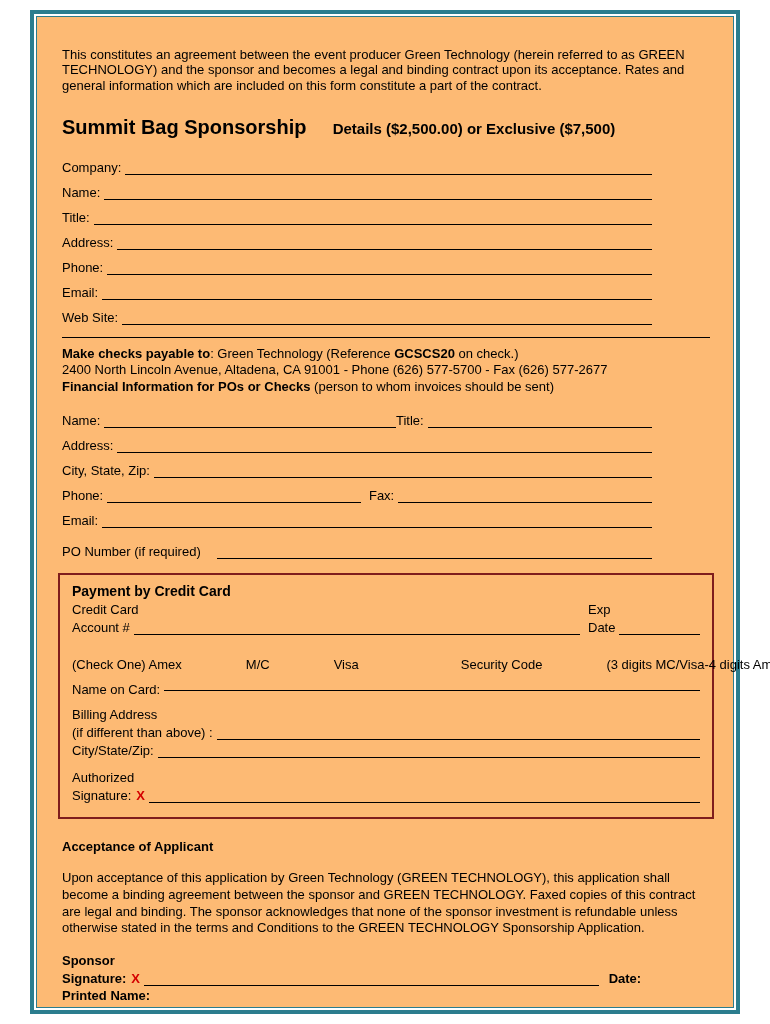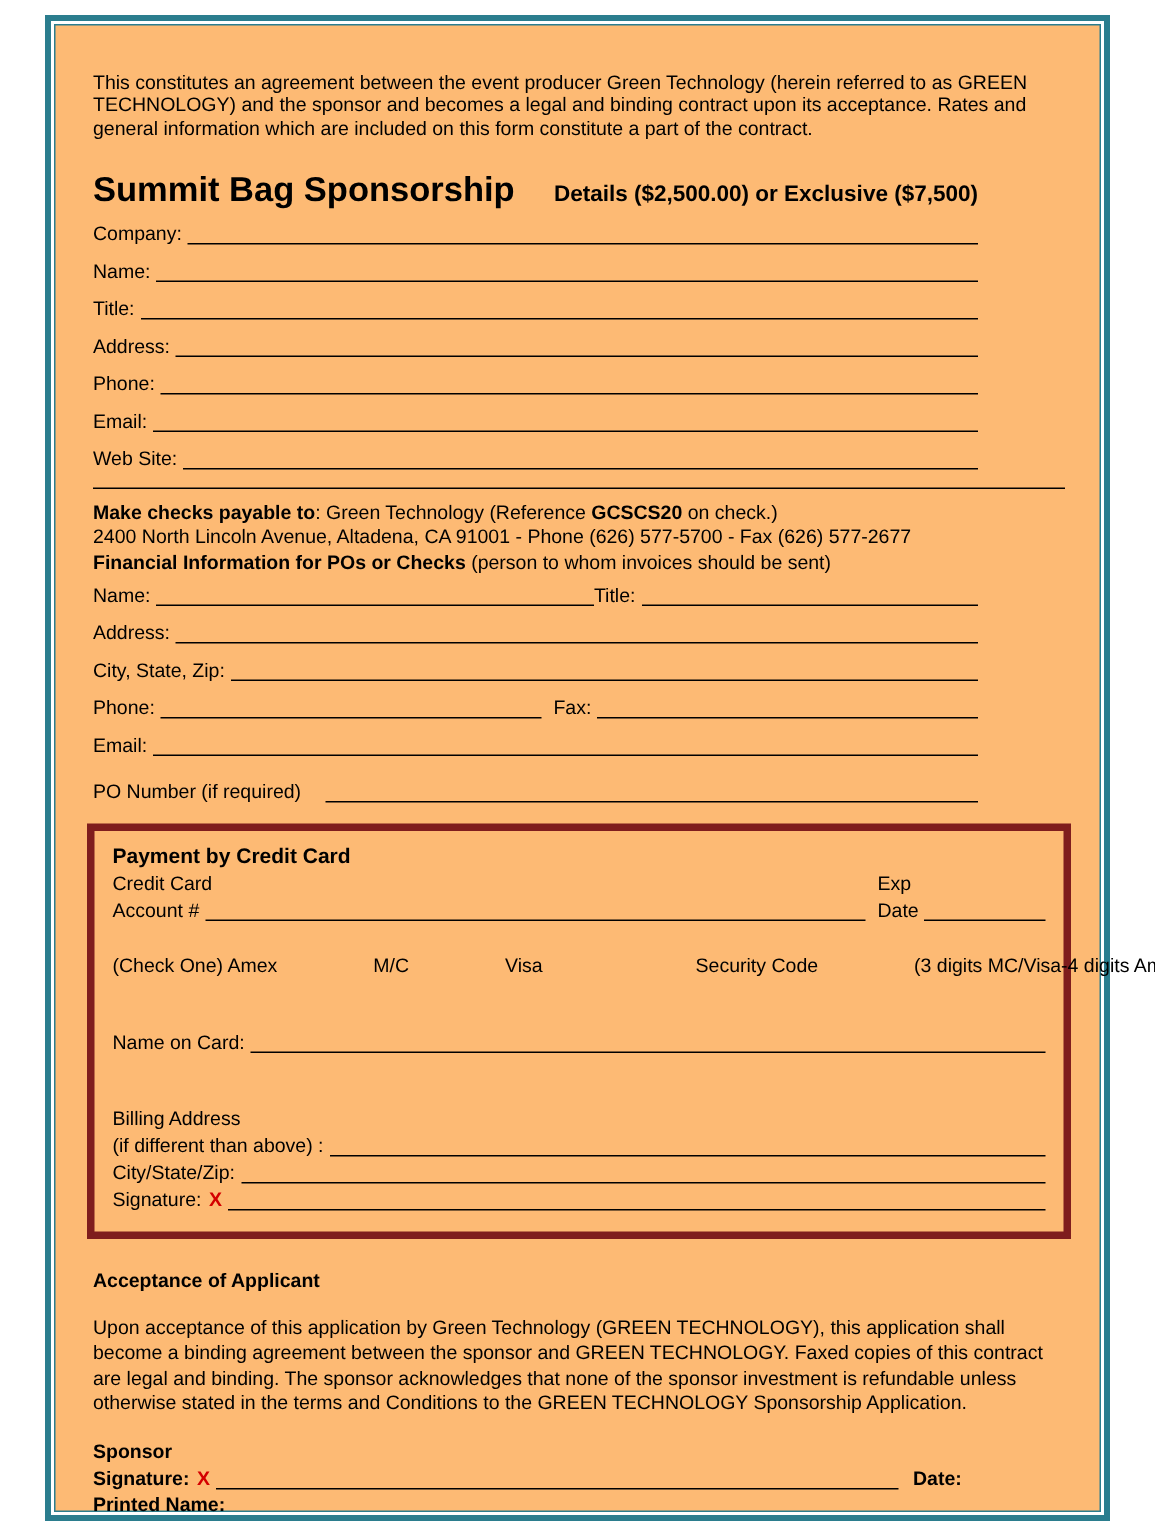--- a/index.html
+++ b/index.html
@@ -11,7 +11,7 @@
                  padding:30px 23px 0 25px; background:#fdba74; }
   .intro { font-size:13px; line-height:1.18; }
   h1.title { margin-top:12px; font-weight:bold; }
-  .title-main { font-size:23px; }
+  .title-main { font-size:20px; }
   .title-rest { font-size:15px;padding-left:22px; }
   .sect { padding-right:58px; }
   .row { display:flex; align-items:flex-end; font-size:13px; margin-top:10px; }

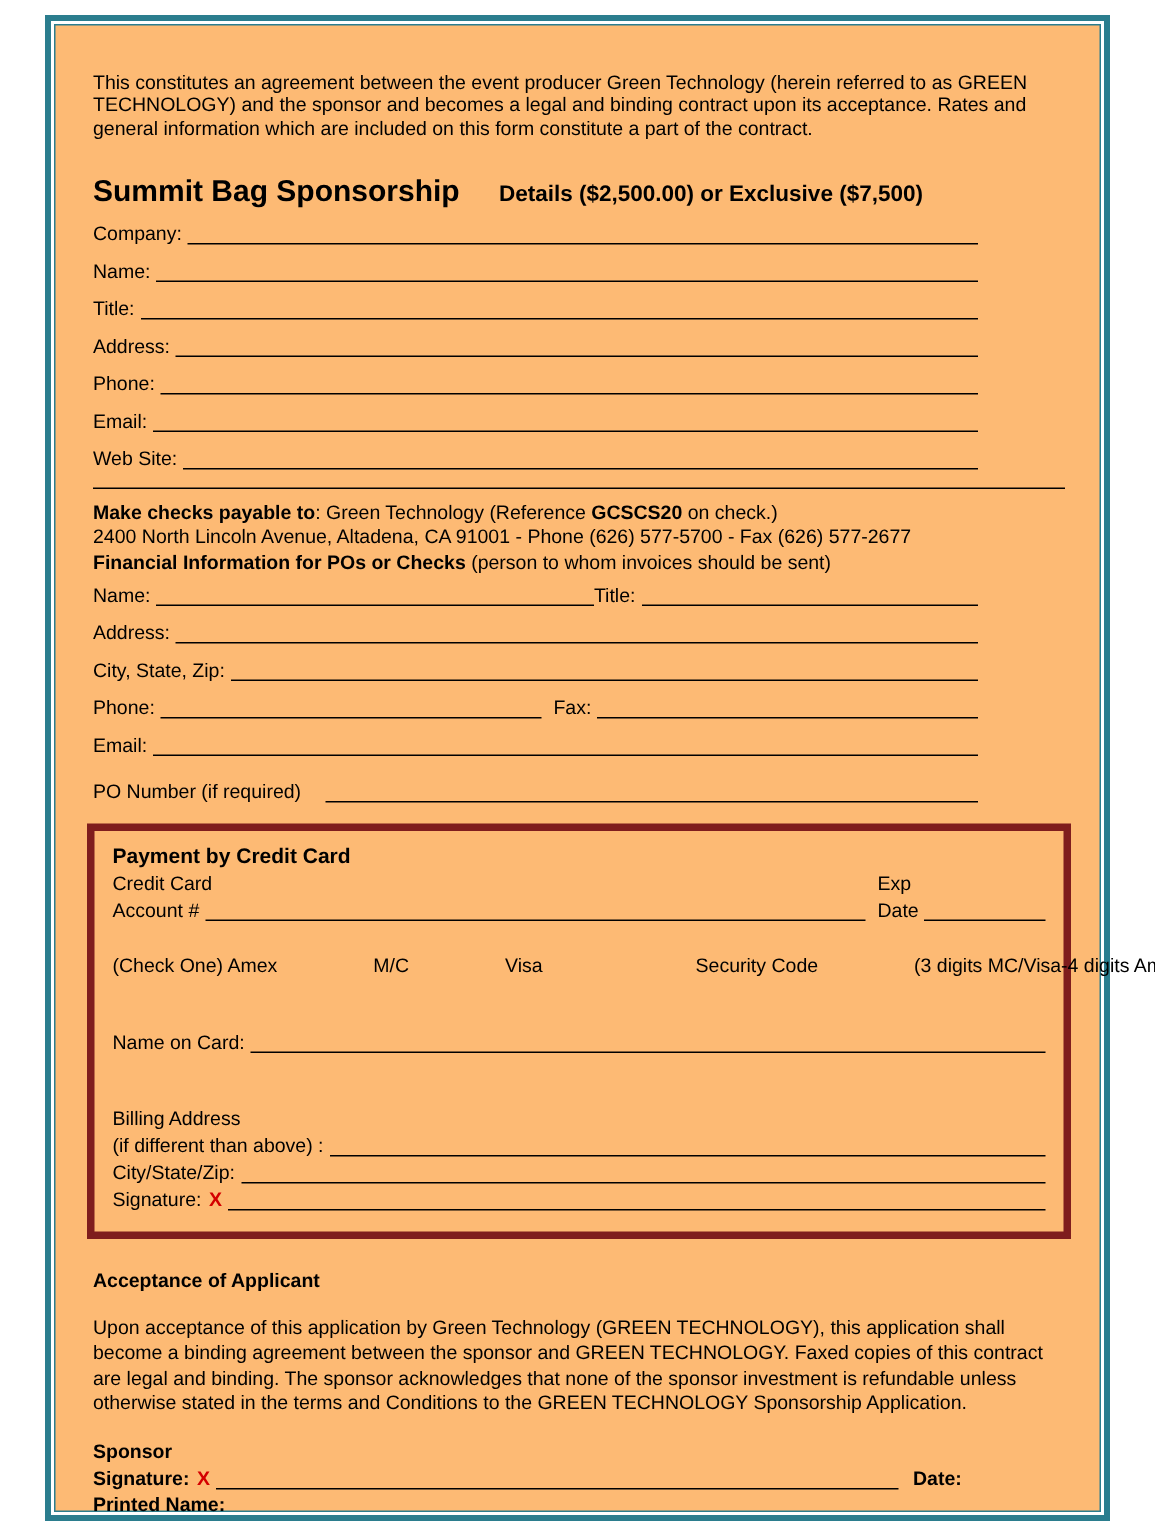--- a/index.html
+++ b/index.html
@@ -15,7 +15,7 @@
   .title-rest { font-size:15px;padding-left:22px; }
   .sect { padding-right:58px; }
   .row { display:flex; align-items:flex-end; font-size:13px; margin-top:10px; }
-  .row.first { margin-top:6px; }
+  .row.first { margin-top:18px; }
   .fill { flex:1 1 auto; border-bottom:1px solid #000; height:3px; margin-left:4px; }
   .fill.nf { flex:0 0 auto; }
   .lbl { white-space:pre; }

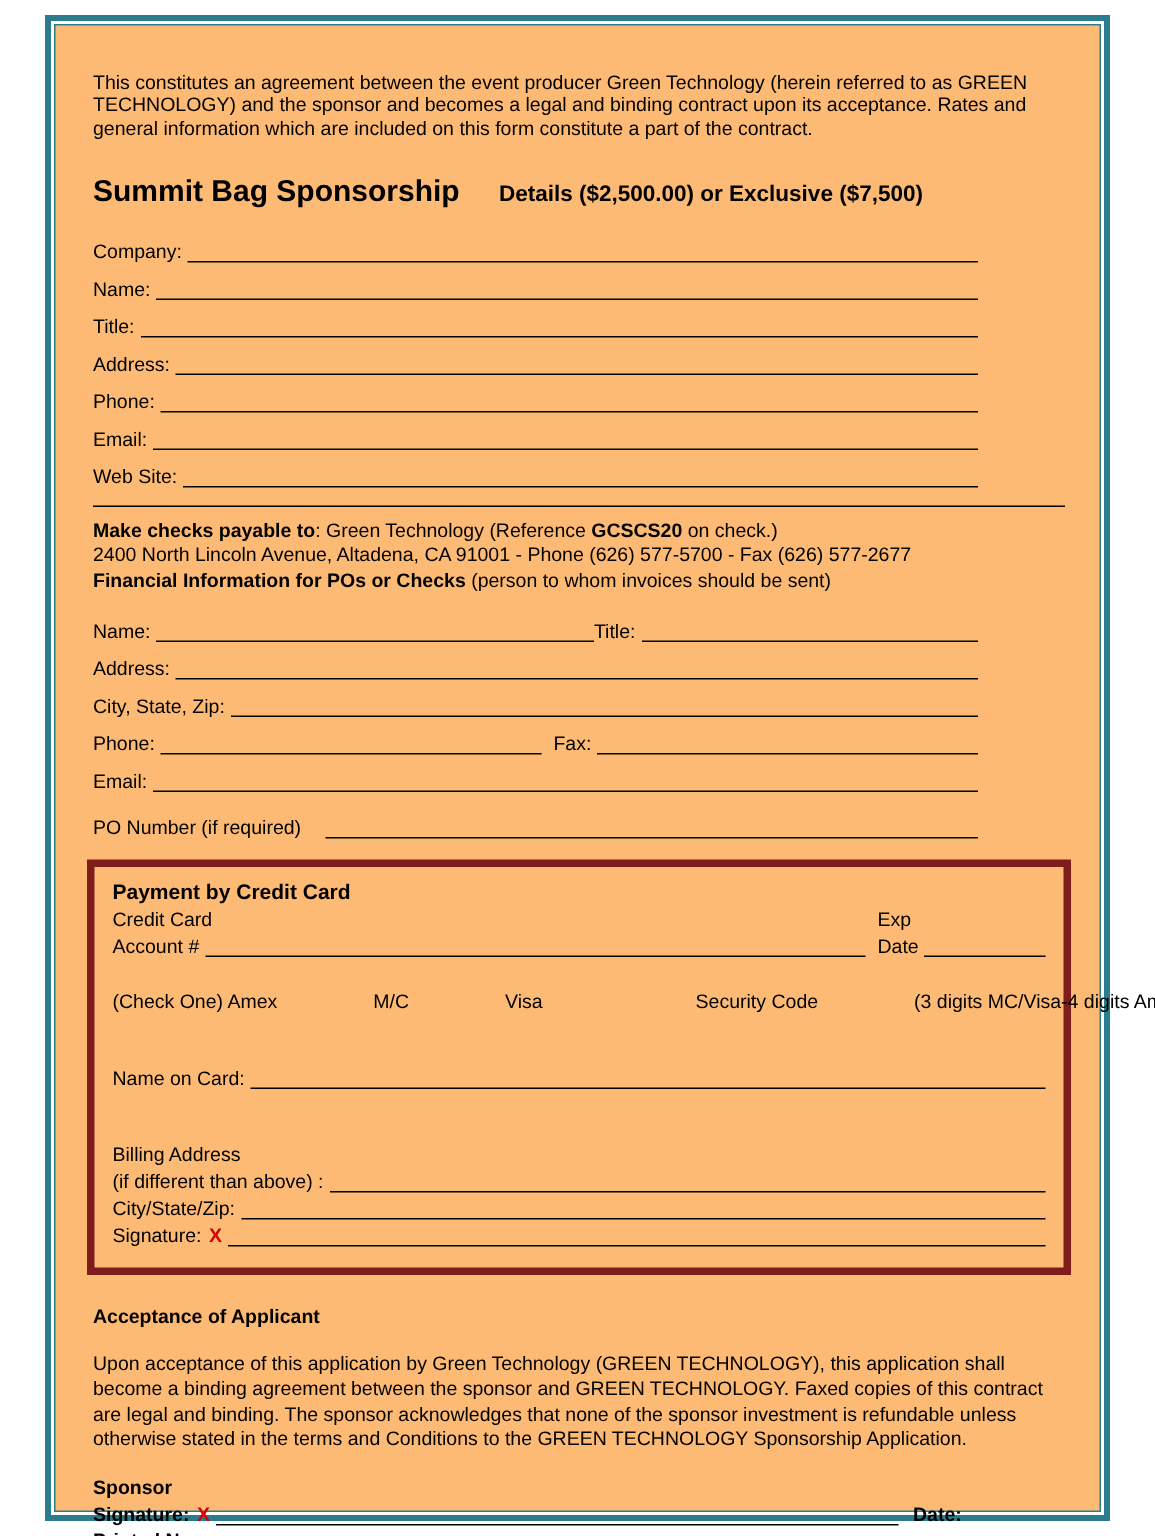--- a/index.html
+++ b/index.html
@@ -24,7 +24,7 @@
   .checks p { font-size:13px; line-height:1.27; }
   .checks { margin-top:2px; }
   .po-row { margin-top:16px;gap:12px; }
-  .cc-box { margin:14px -4px 0 -4px; border:5px solid #7f1d1d; padding:8px 12px 14px 12px; }
+  .cc-box { margin:14px -4px 0 -4px; border:2px solid #7f1d1d; padding:8px 12px 14px 12px; }
   .cc-title { font-size:14px; font-weight:bold; }
   .cc-row { display:flex; align-items:flex-end; font-size:13px; margin-top:3px; }
   .cc-right { flex:0 0 112px; display:flex; align-items:flex-end; margin-left:8px; }

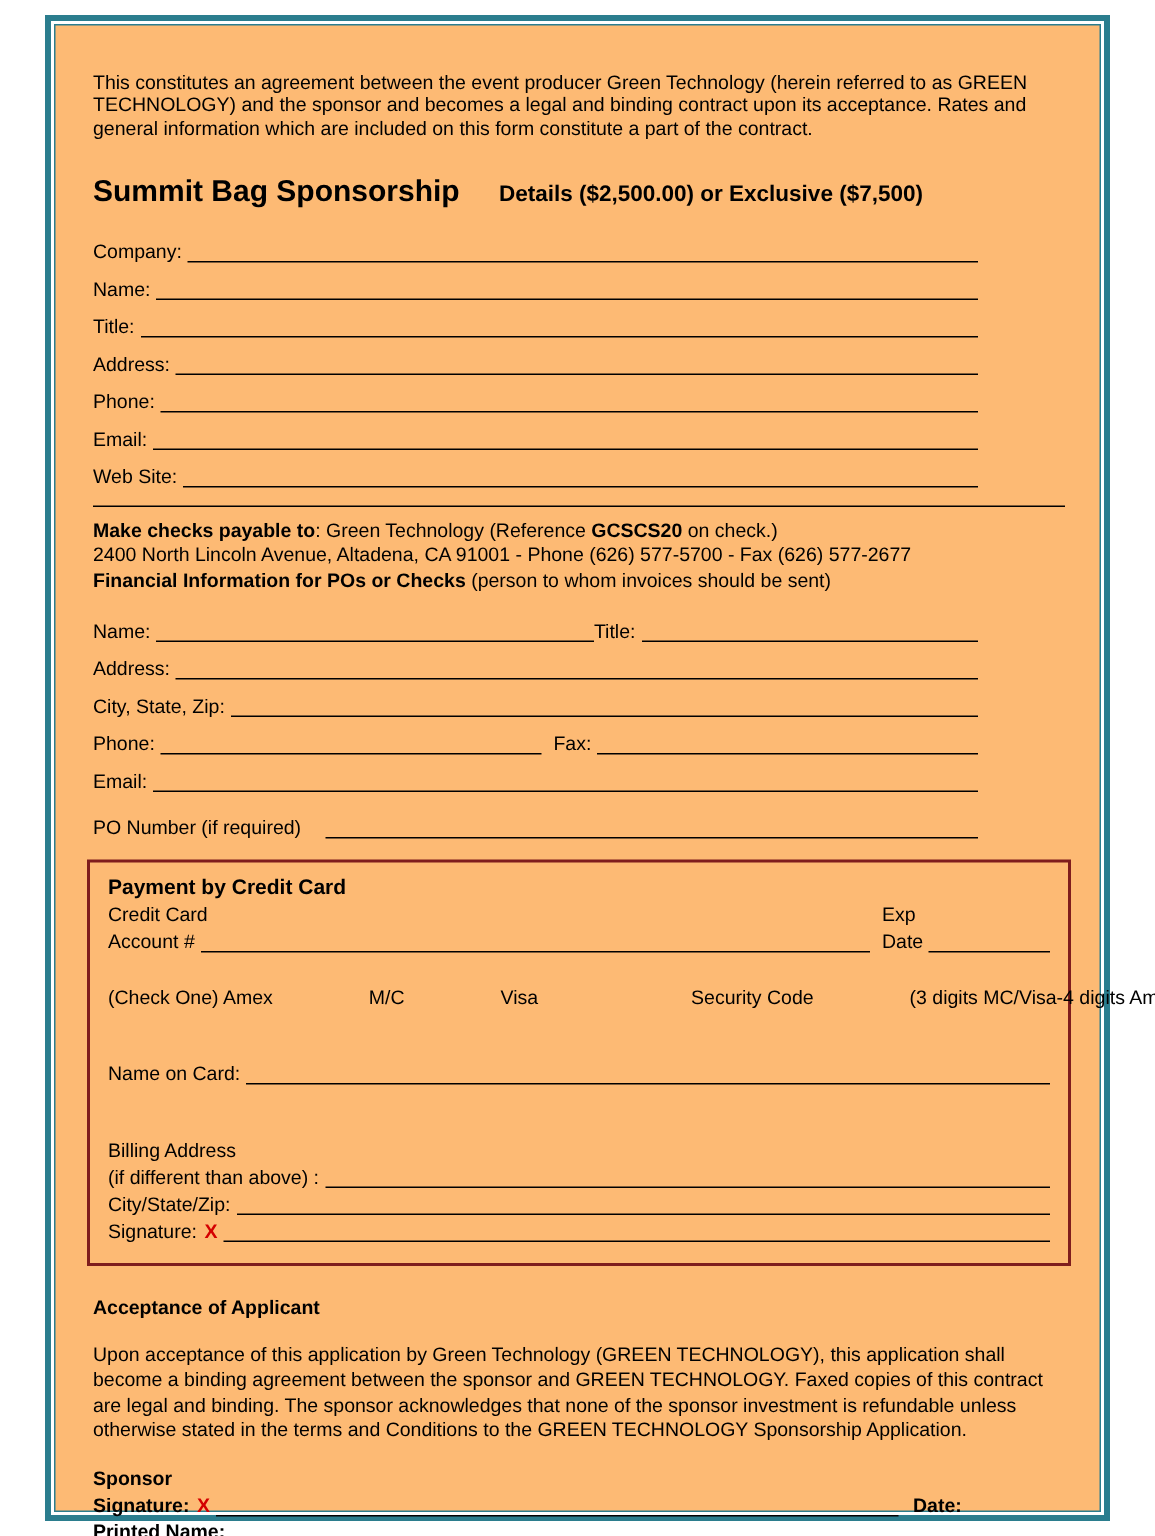--- a/index.html
+++ b/index.html
@@ -31,7 +31,7 @@
   .spacer { flex:1 1 auto; }
   .gap8 { flex:0 0 8px; }
   .mt20 { margin-top:22px;gap:30px; }
-  .mt18 { margin-top:36px; }
+  .mt18 { margin-top:10px;align-items:center; }
   .mt12 { margin-top:12px; }
   .w40 { flex:0 0 40px; }
   .w44 { flex:0 0 44px; }

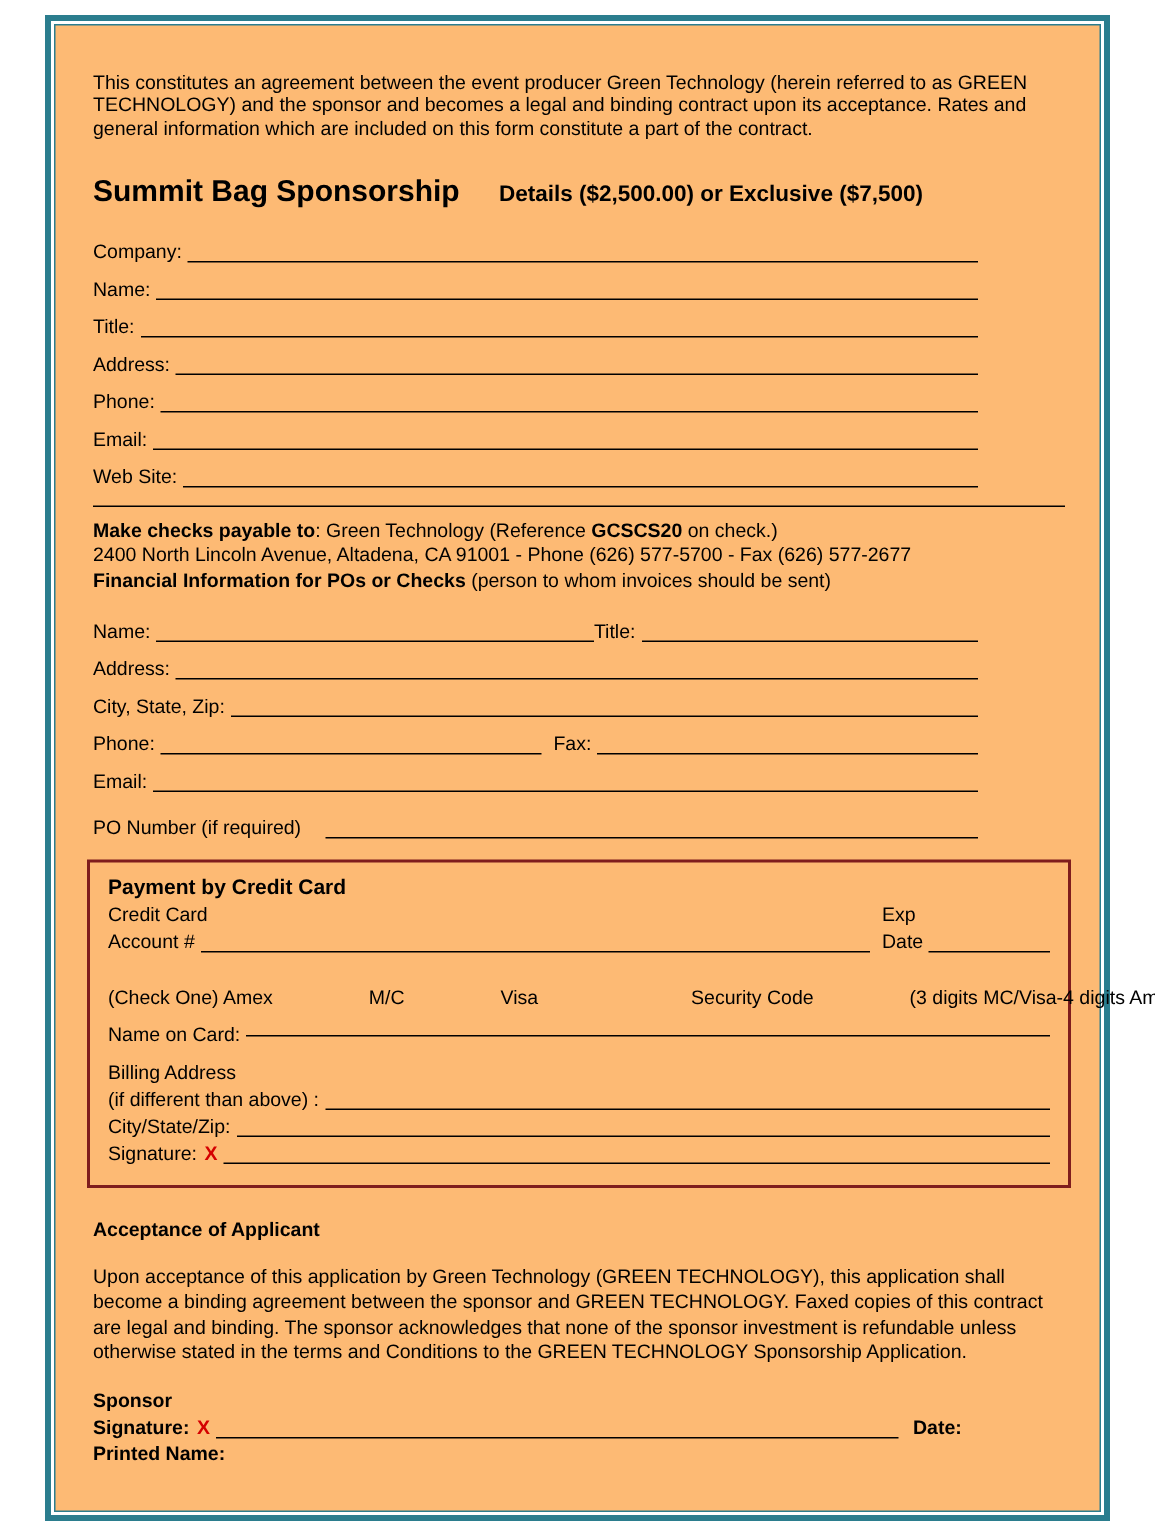--- a/index.html
+++ b/index.html
@@ -175,6 +175,9 @@
         <span class="fill"></span>
       </div>
 
+      <div class="cc-row mt12">
+        <span class="lbl">Authorized</span>
+      </div>
       <div class="cc-row">
         <span class="lbl">Signature:</span>
         <span class="xmark">X</span>

